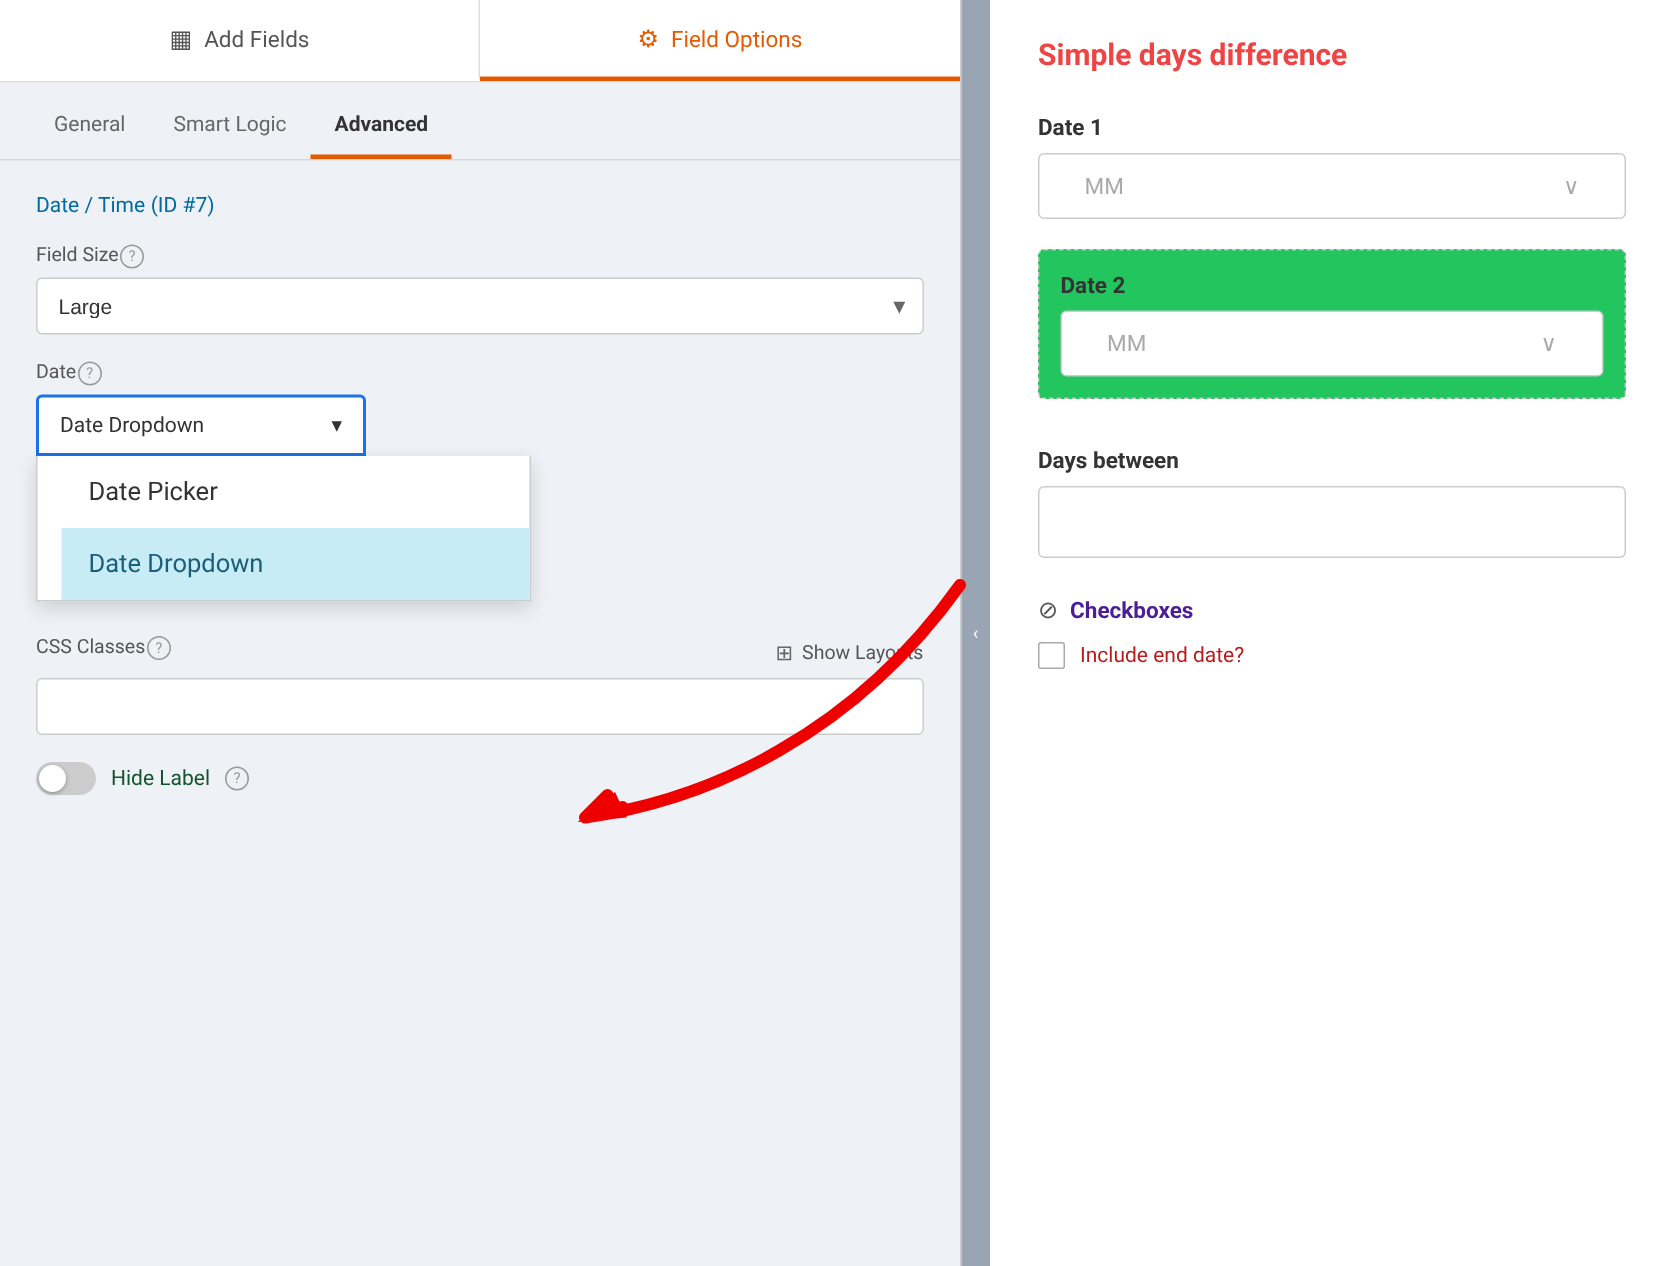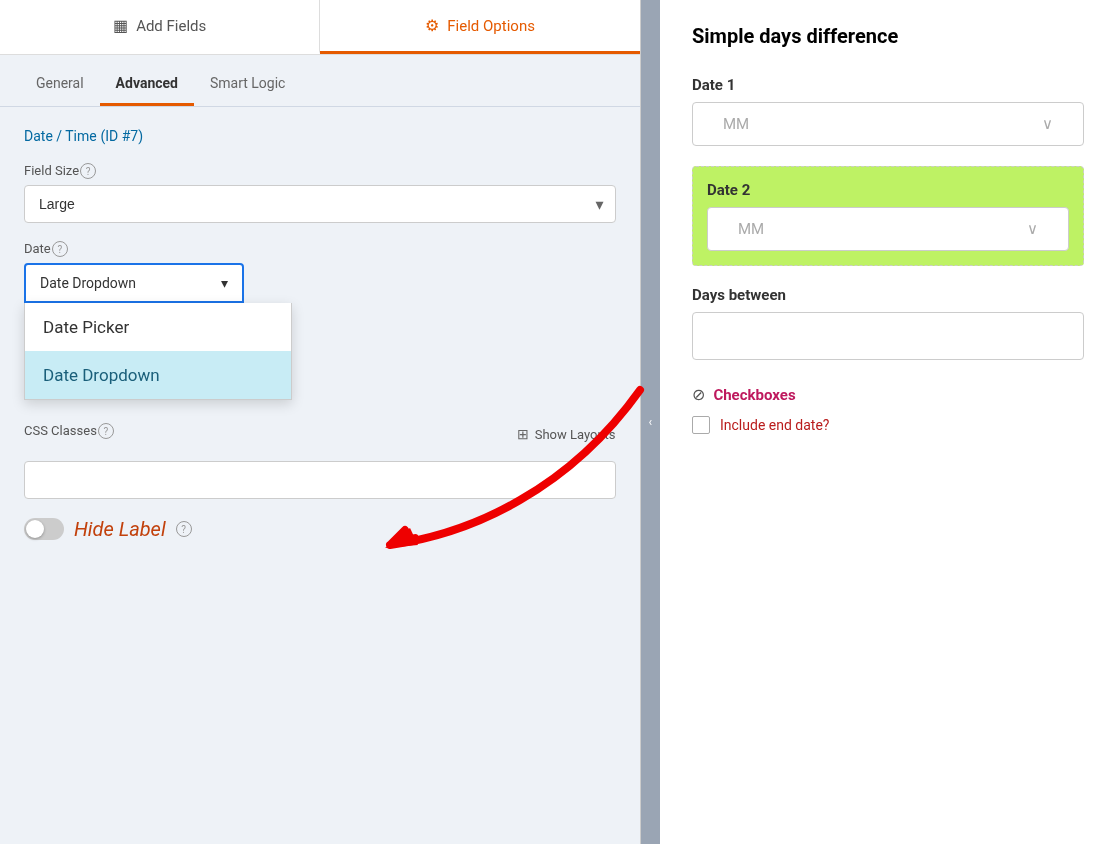--- a/index.html
+++ b/index.html
@@ -271,7 +271,7 @@
     .right-title {
       font-size: 20px;
       font-weight: 700;
-      color: #000000;
+      color: #ef4444;
       margin-bottom: 28px;
     }
 

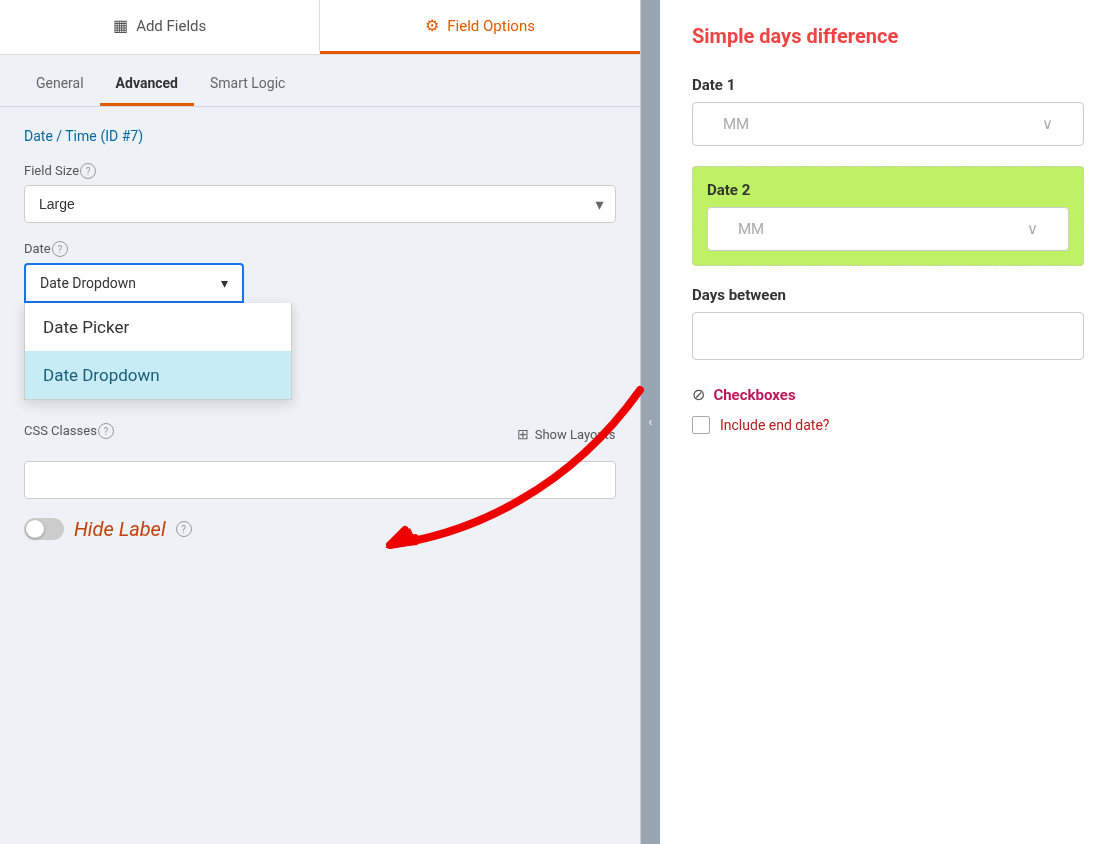--- a/index.html
+++ b/index.html
@@ -412,8 +412,8 @@
 
     <div class="sub-tabs">
       <div class="sub-tab">General</div>
+      <div class="sub-tab">Smart Logic</div>
       <div class="sub-tab active">Advanced</div>
-      <div class="sub-tab">Smart Logic</div>
     </div>
 
     <div class="panel-content">

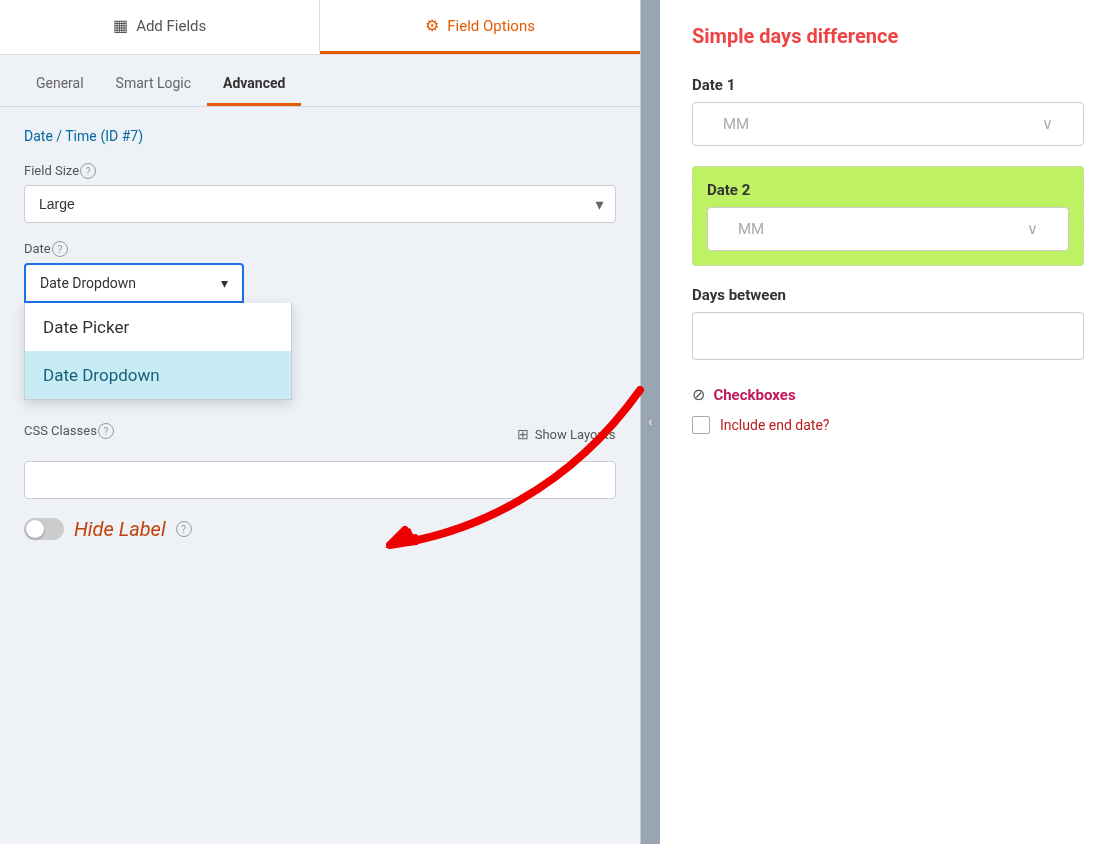--- a/index.html
+++ b/index.html
@@ -301,11 +301,11 @@
     }
 
     .date-section-2 {
-      background: #bef264;
+      background: #22c55e;
       border: 1px dashed #ccc;
       border-radius: 4px;
       padding: 14px;
-      margin-bottom: 20px;
+      margin-bottom: 32px;
     }
 
     .days-between-section {

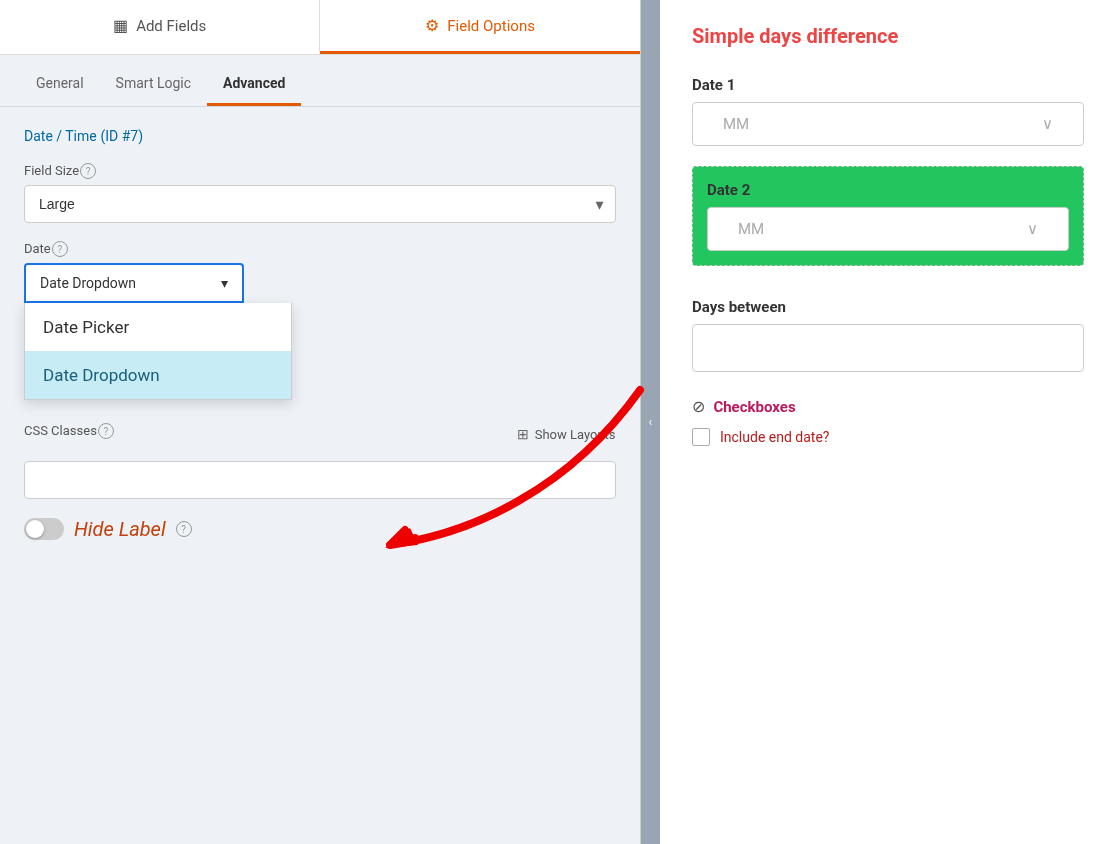--- a/index.html
+++ b/index.html
@@ -173,12 +173,13 @@
       position: absolute;
       top: 100%;
       left: 0;
-      width: 268px;
+      width: 330px;
       background: #fff;
       border: 1px solid #ccc;
       border-top: none;
       z-index: 100;
       box-shadow: 0 4px 12px rgba(0,0,0,0.15);
+      padding-left: 16px;
     }
 
     .dropdown-item {

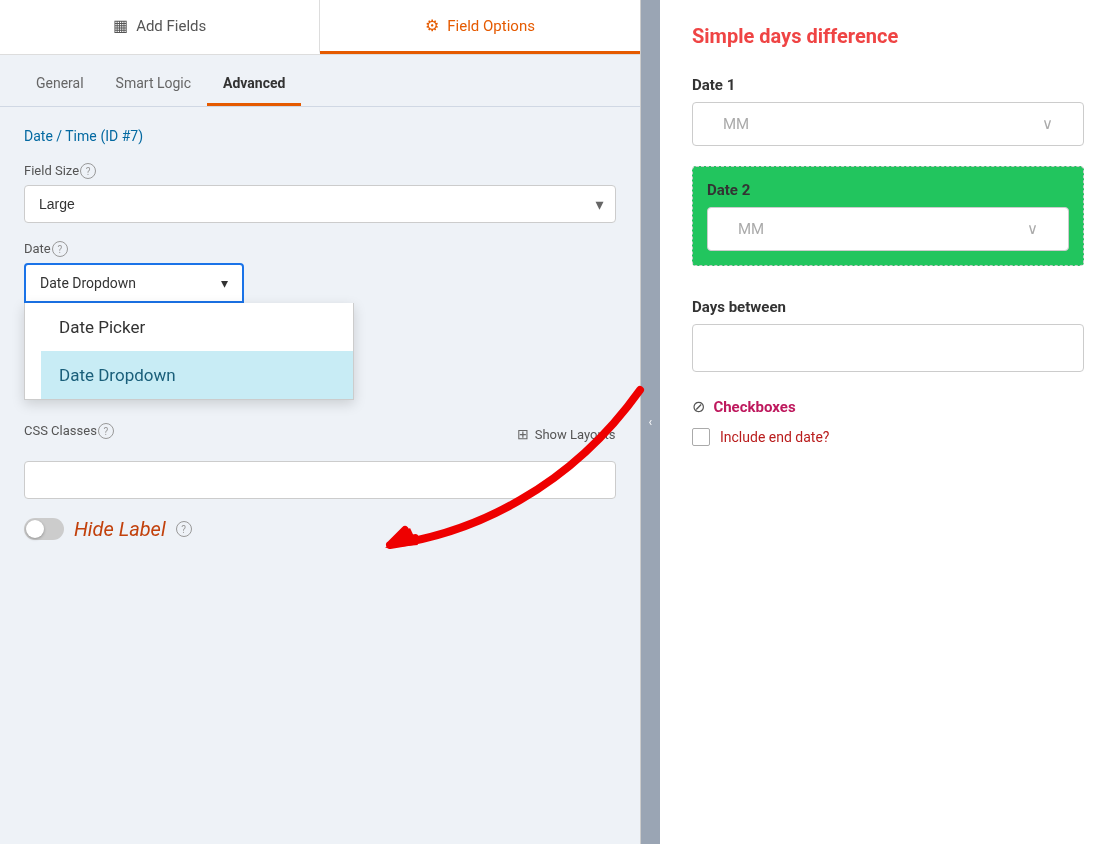--- a/index.html
+++ b/index.html
@@ -341,7 +341,7 @@
     .checkboxes-title {
       font-size: 15px;
       font-weight: 700;
-      color: #be185d;
+      color: #4c1d95;
     }
 
     .checkbox-row {

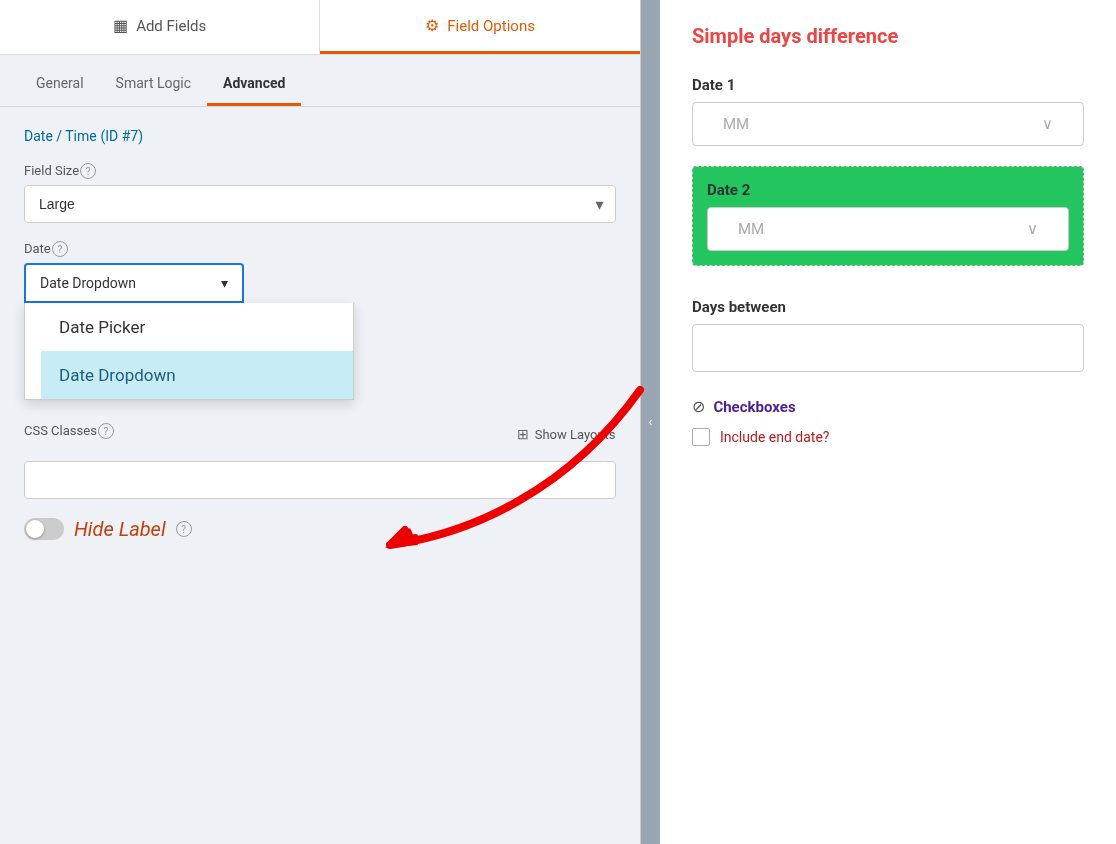--- a/index.html
+++ b/index.html
@@ -199,7 +199,7 @@
       display: flex;
       align-items: center;
       justify-content: space-between;
-      margin-bottom: 16px;
+      margin-bottom: 6px;
     }
 
     .show-layouts-btn {

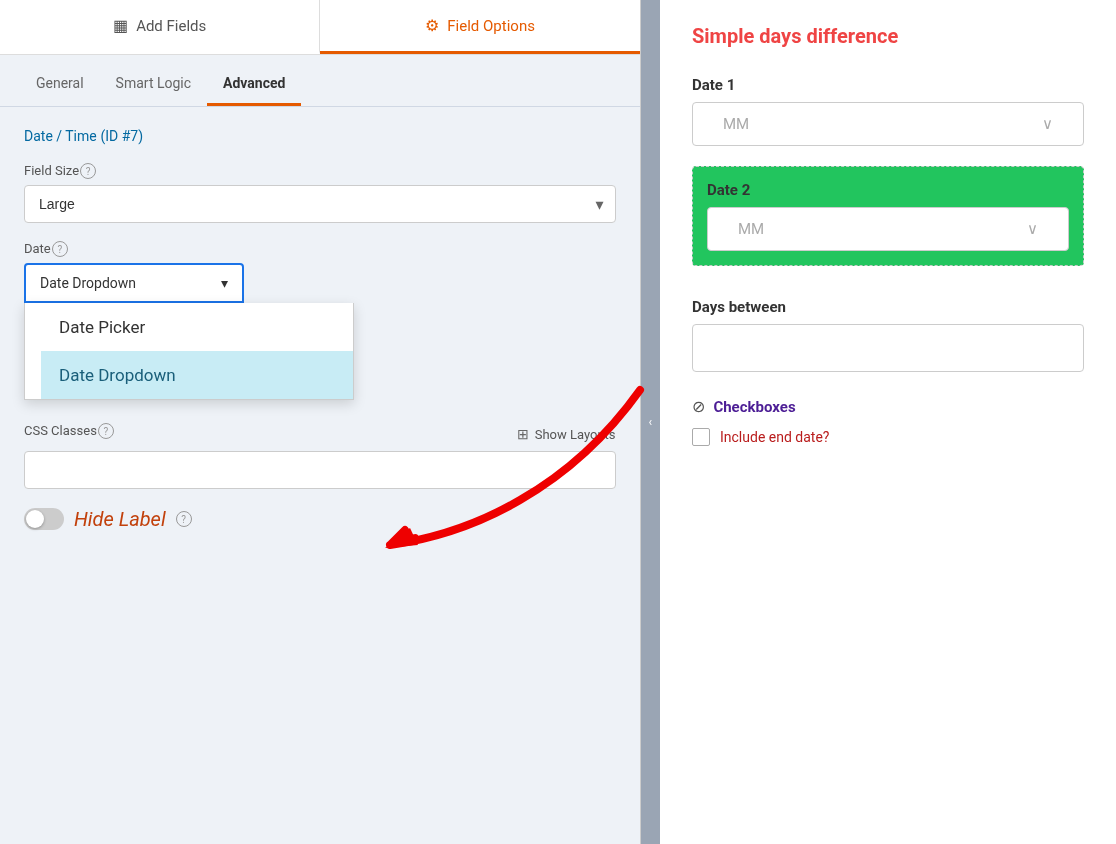--- a/index.html
+++ b/index.html
@@ -256,9 +256,8 @@
     }
 
     .toggle-label {
-      font-size: 20px;
-      color: #c2410c;
-      font-style: italic;
+      font-size: 14px;
+      color: #14532d;
     }
 
     

